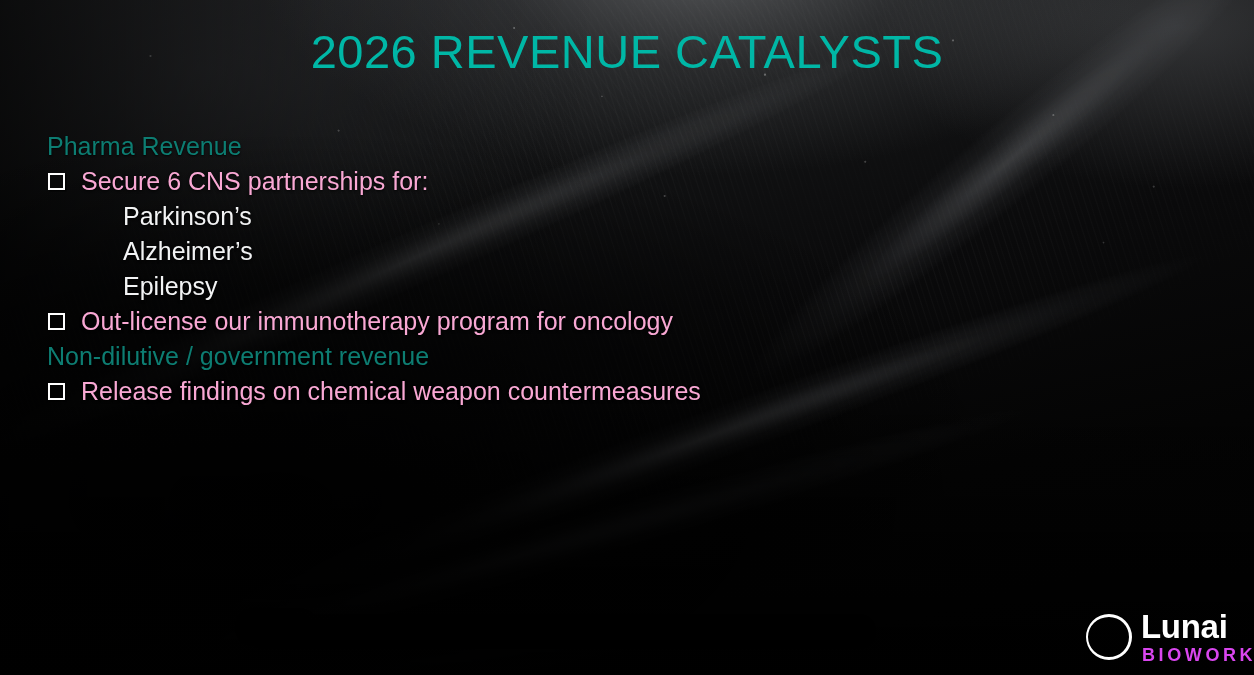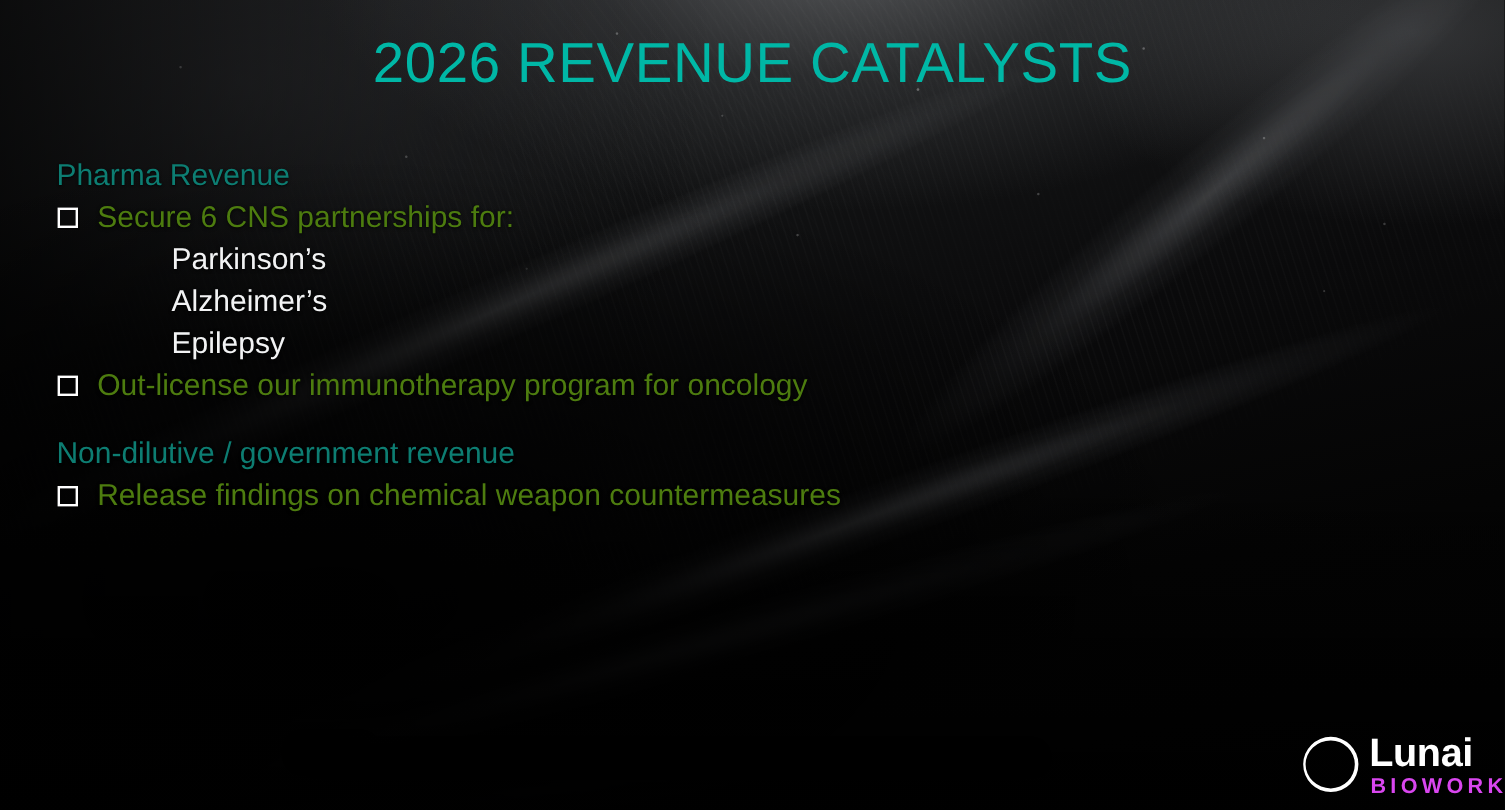--- a/index.html
+++ b/index.html
@@ -180,7 +180,7 @@
     box-shadow:1.5px 1.5px 0 rgba(0,0,0,.65);
   }
   .bullet-text{
-    font-size:25px; font-weight:400; color:#4d7c0f;
+    font-size:25px; font-weight:400; color:#f9a8d4;
     text-shadow:0 1px 3px rgba(0,0,0,.9);
   }
   .sub-item{

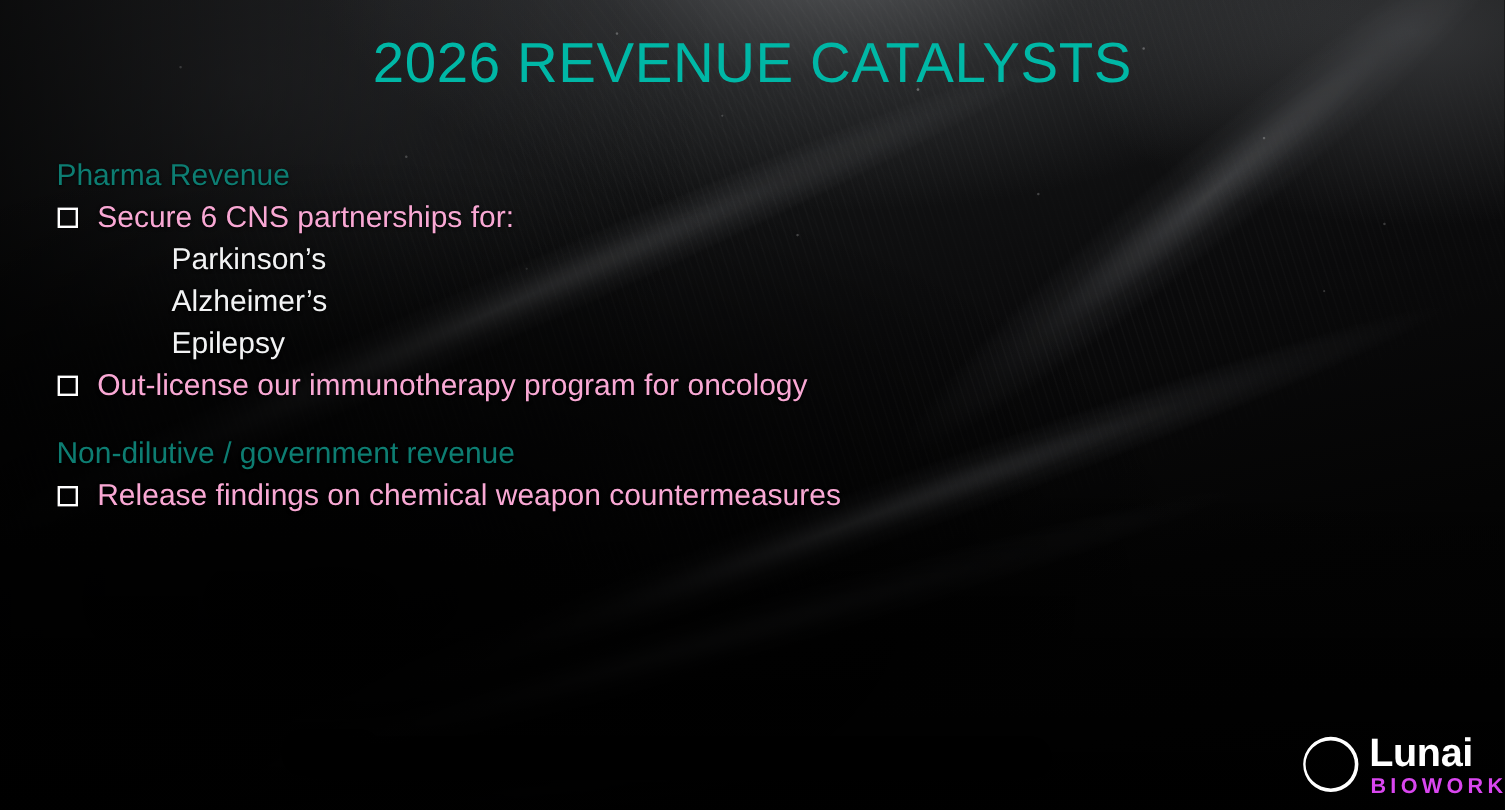--- a/index.html
+++ b/index.html
@@ -184,7 +184,7 @@
     text-shadow:0 1px 3px rgba(0,0,0,.9);
   }
   .sub-item{
-    margin-left:96px;
+    margin-left:76px;
     font-size:25px; font-weight:400; color:#f2f3f4;
     line-height:35px; white-space:nowrap;
     text-shadow:0 1px 3px rgba(0,0,0,.9);

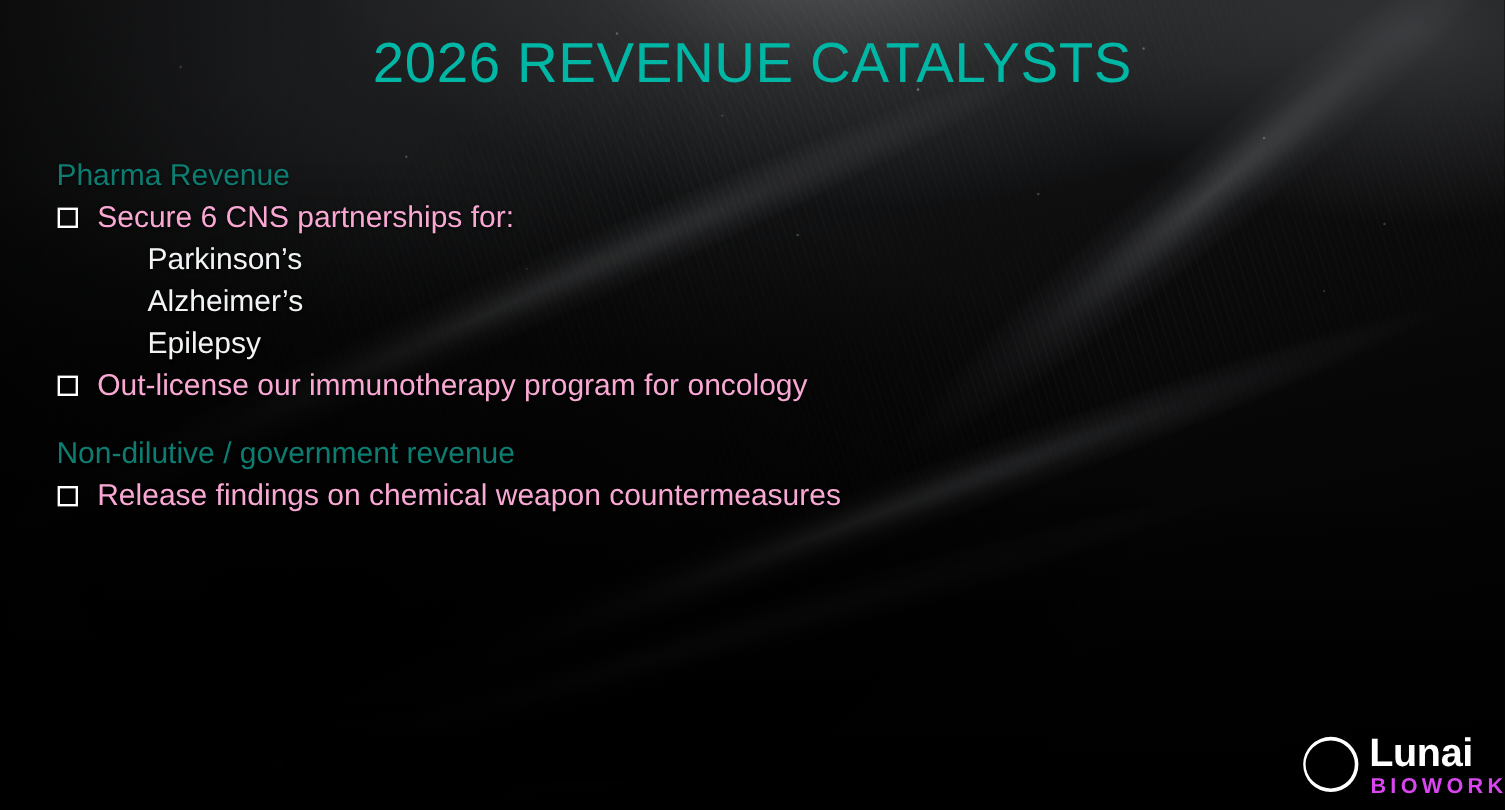--- a/index.html
+++ b/index.html
@@ -162,7 +162,6 @@
     line-height:35px;
     white-space:nowrap;
     text-shadow:0 1px 2px rgba(0,0,0,.85);
-    margin-top:22px;
   }
   .section-head.tight { margin-top:16px; }
 

